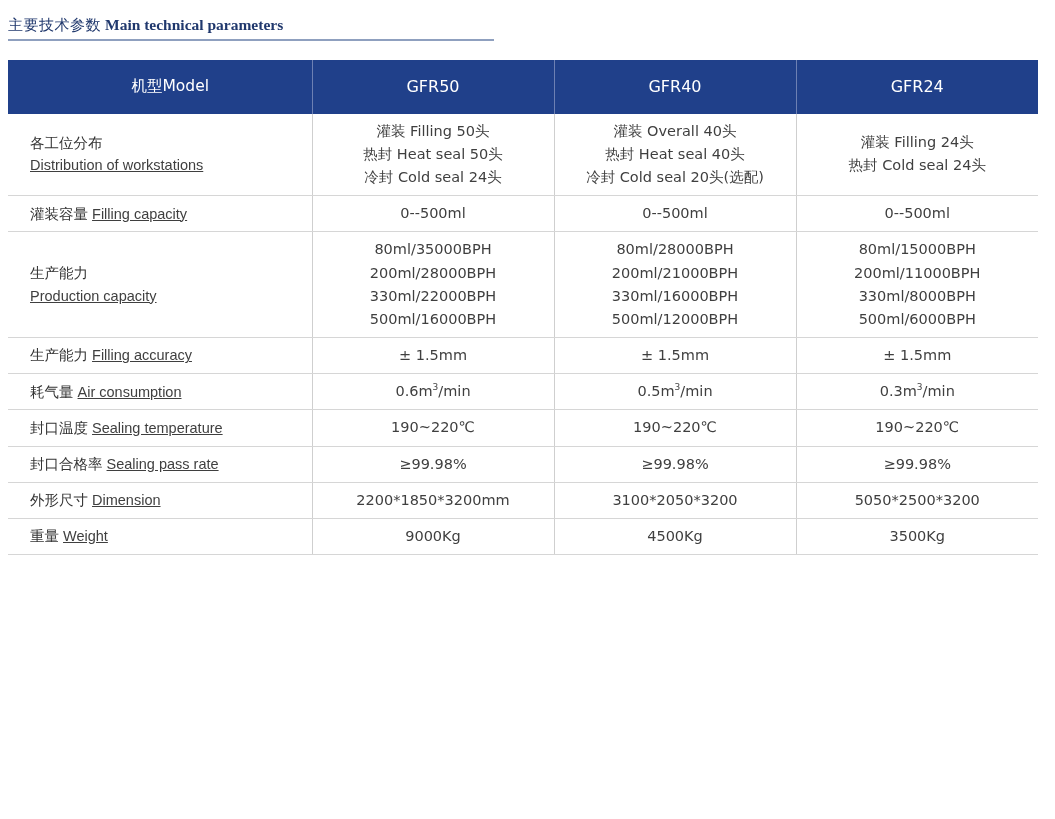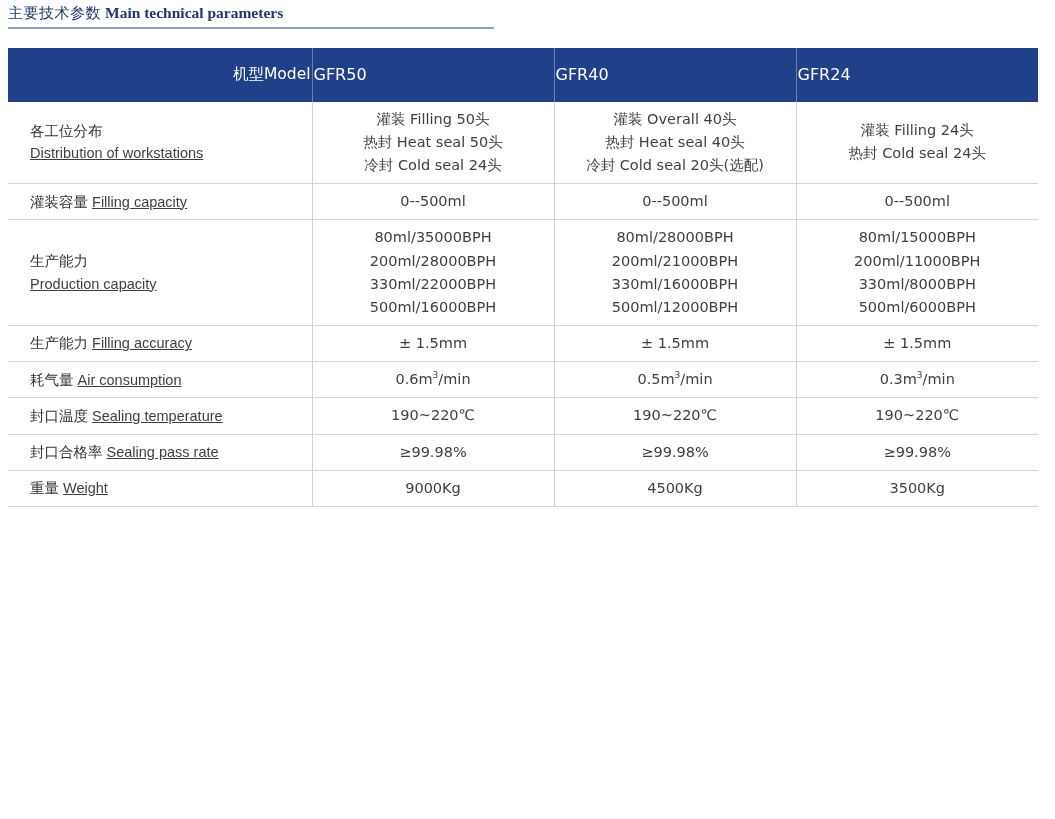--- a/index.html
+++ b/index.html
@@ -17,7 +17,7 @@
 
   
   .title-block {
-    padding: 4px 0 0 8px;
+    padding: 16px 0 0 8px;
     width: 486px;
   }
   .title-line {

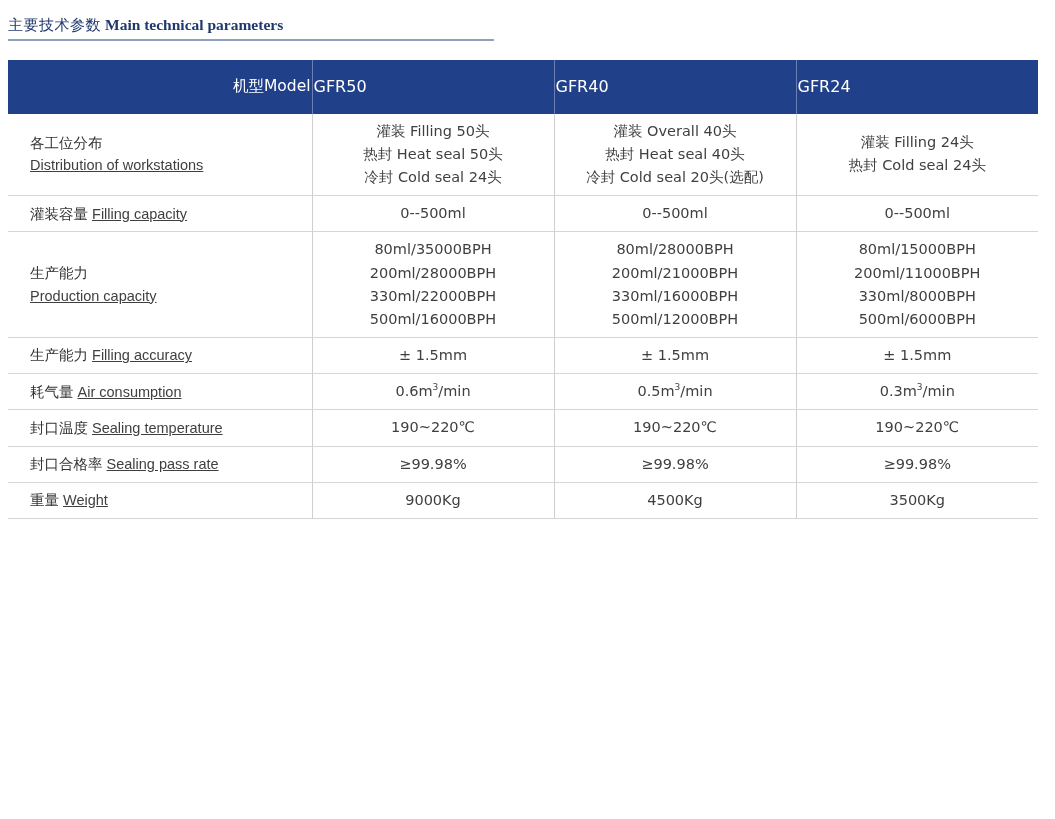--- a/index.html
+++ b/index.html
@@ -69,7 +69,7 @@
   }
   table.spec thead th:last-child { border-right: none; }
   table.spec thead th.th-label {
-    text-align: right;
+    text-align: center;
     padding-left: 22px;
     font-size: 15.5px;
     margin-top: 32px;

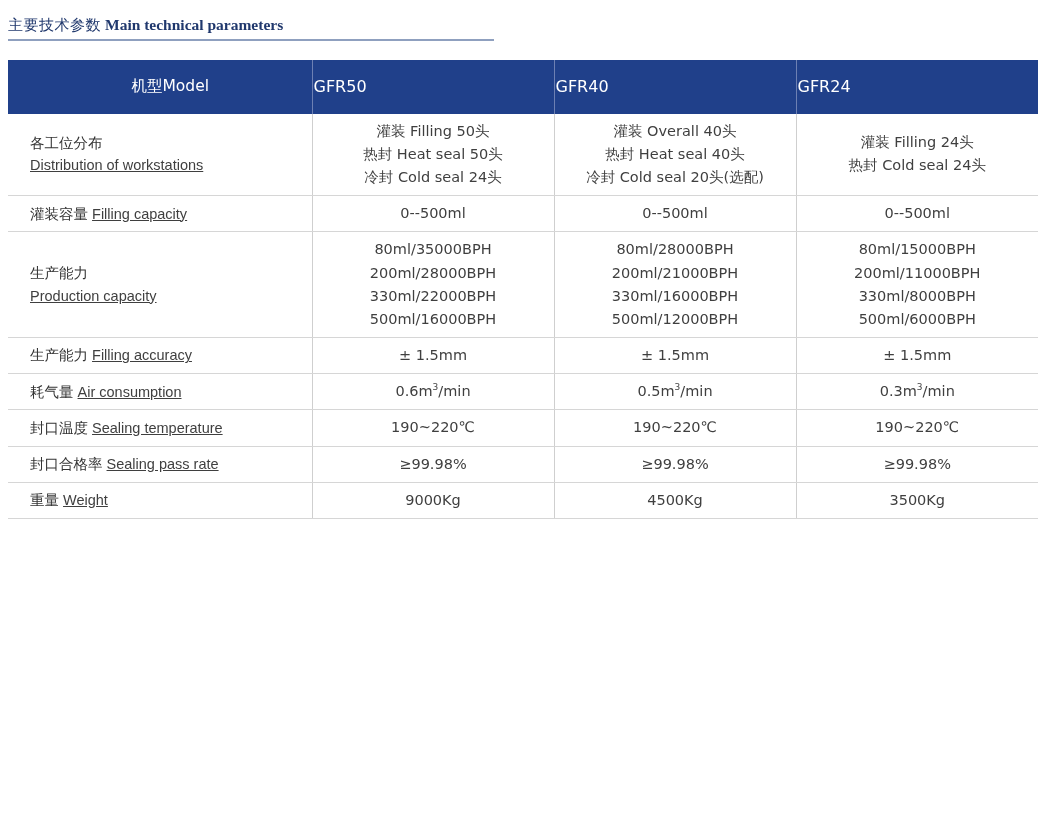--- a/index.html
+++ b/index.html
@@ -74,7 +74,7 @@
     font-size: 15.5px;
     margin-top: 32px;
   }
-  table.spec thead th.th-model { text-align: left; }
+  table.spec thead th.th-model { text-align: center; }
 
   table.spec tbody td {
     border-bottom: 1px solid #d6d6d6;

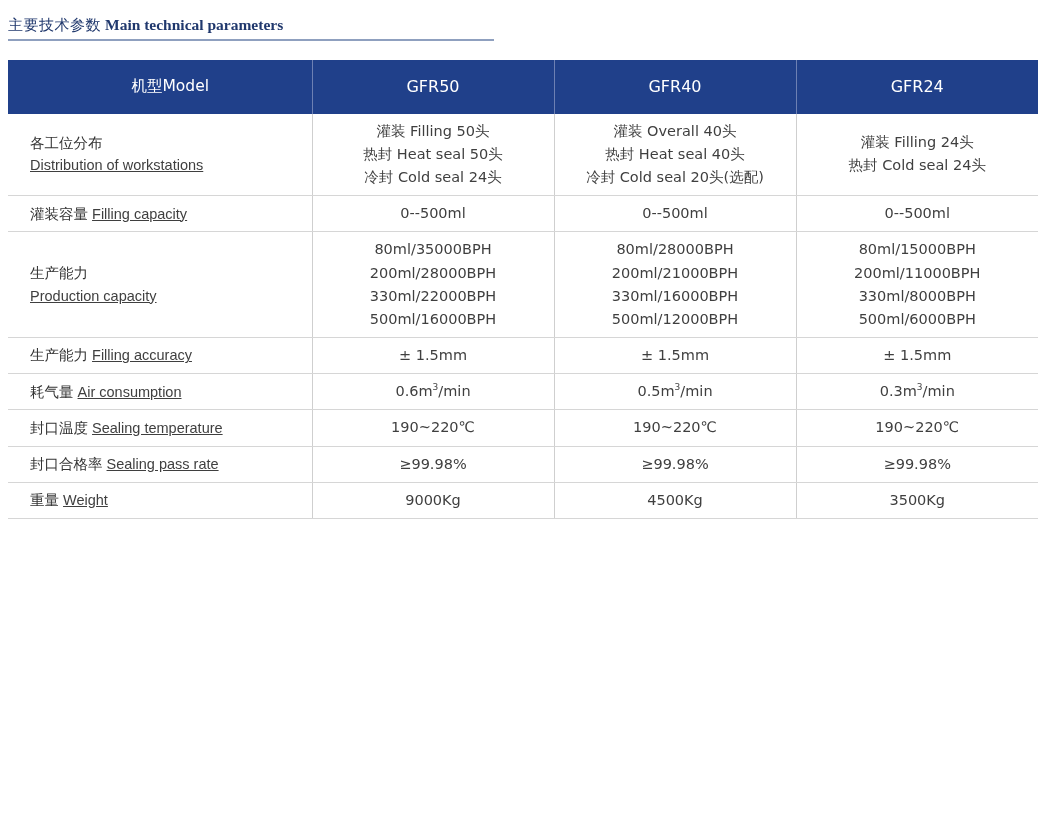--- a/index.html
+++ b/index.html
@@ -235,6 +235,18 @@
           </td>
         </tr>
         <tr>
+          <td class="cell-label"><span class="lbl-cn">外形尺寸</span> <span class="lbl-en">Dimension</span></td>
+          <td class="cell-val multi">
+            <span class="ln cn">2200*1850*3200mm</span>
+          </td>
+          <td class="cell-val multi">
+            <span class="ln cn">3100*2050*3200</span>
+          </td>
+          <td class="cell-val multi">
+            <span class="ln cn">5050*2500*3200</span>
+          </td>
+        </tr>
+        <tr>
           <td class="cell-label"><span class="lbl-cn">重量</span> <span class="lbl-en">Weight</span></td>
           <td class="cell-val multi">
             <span class="ln cn">9000Kg</span>

